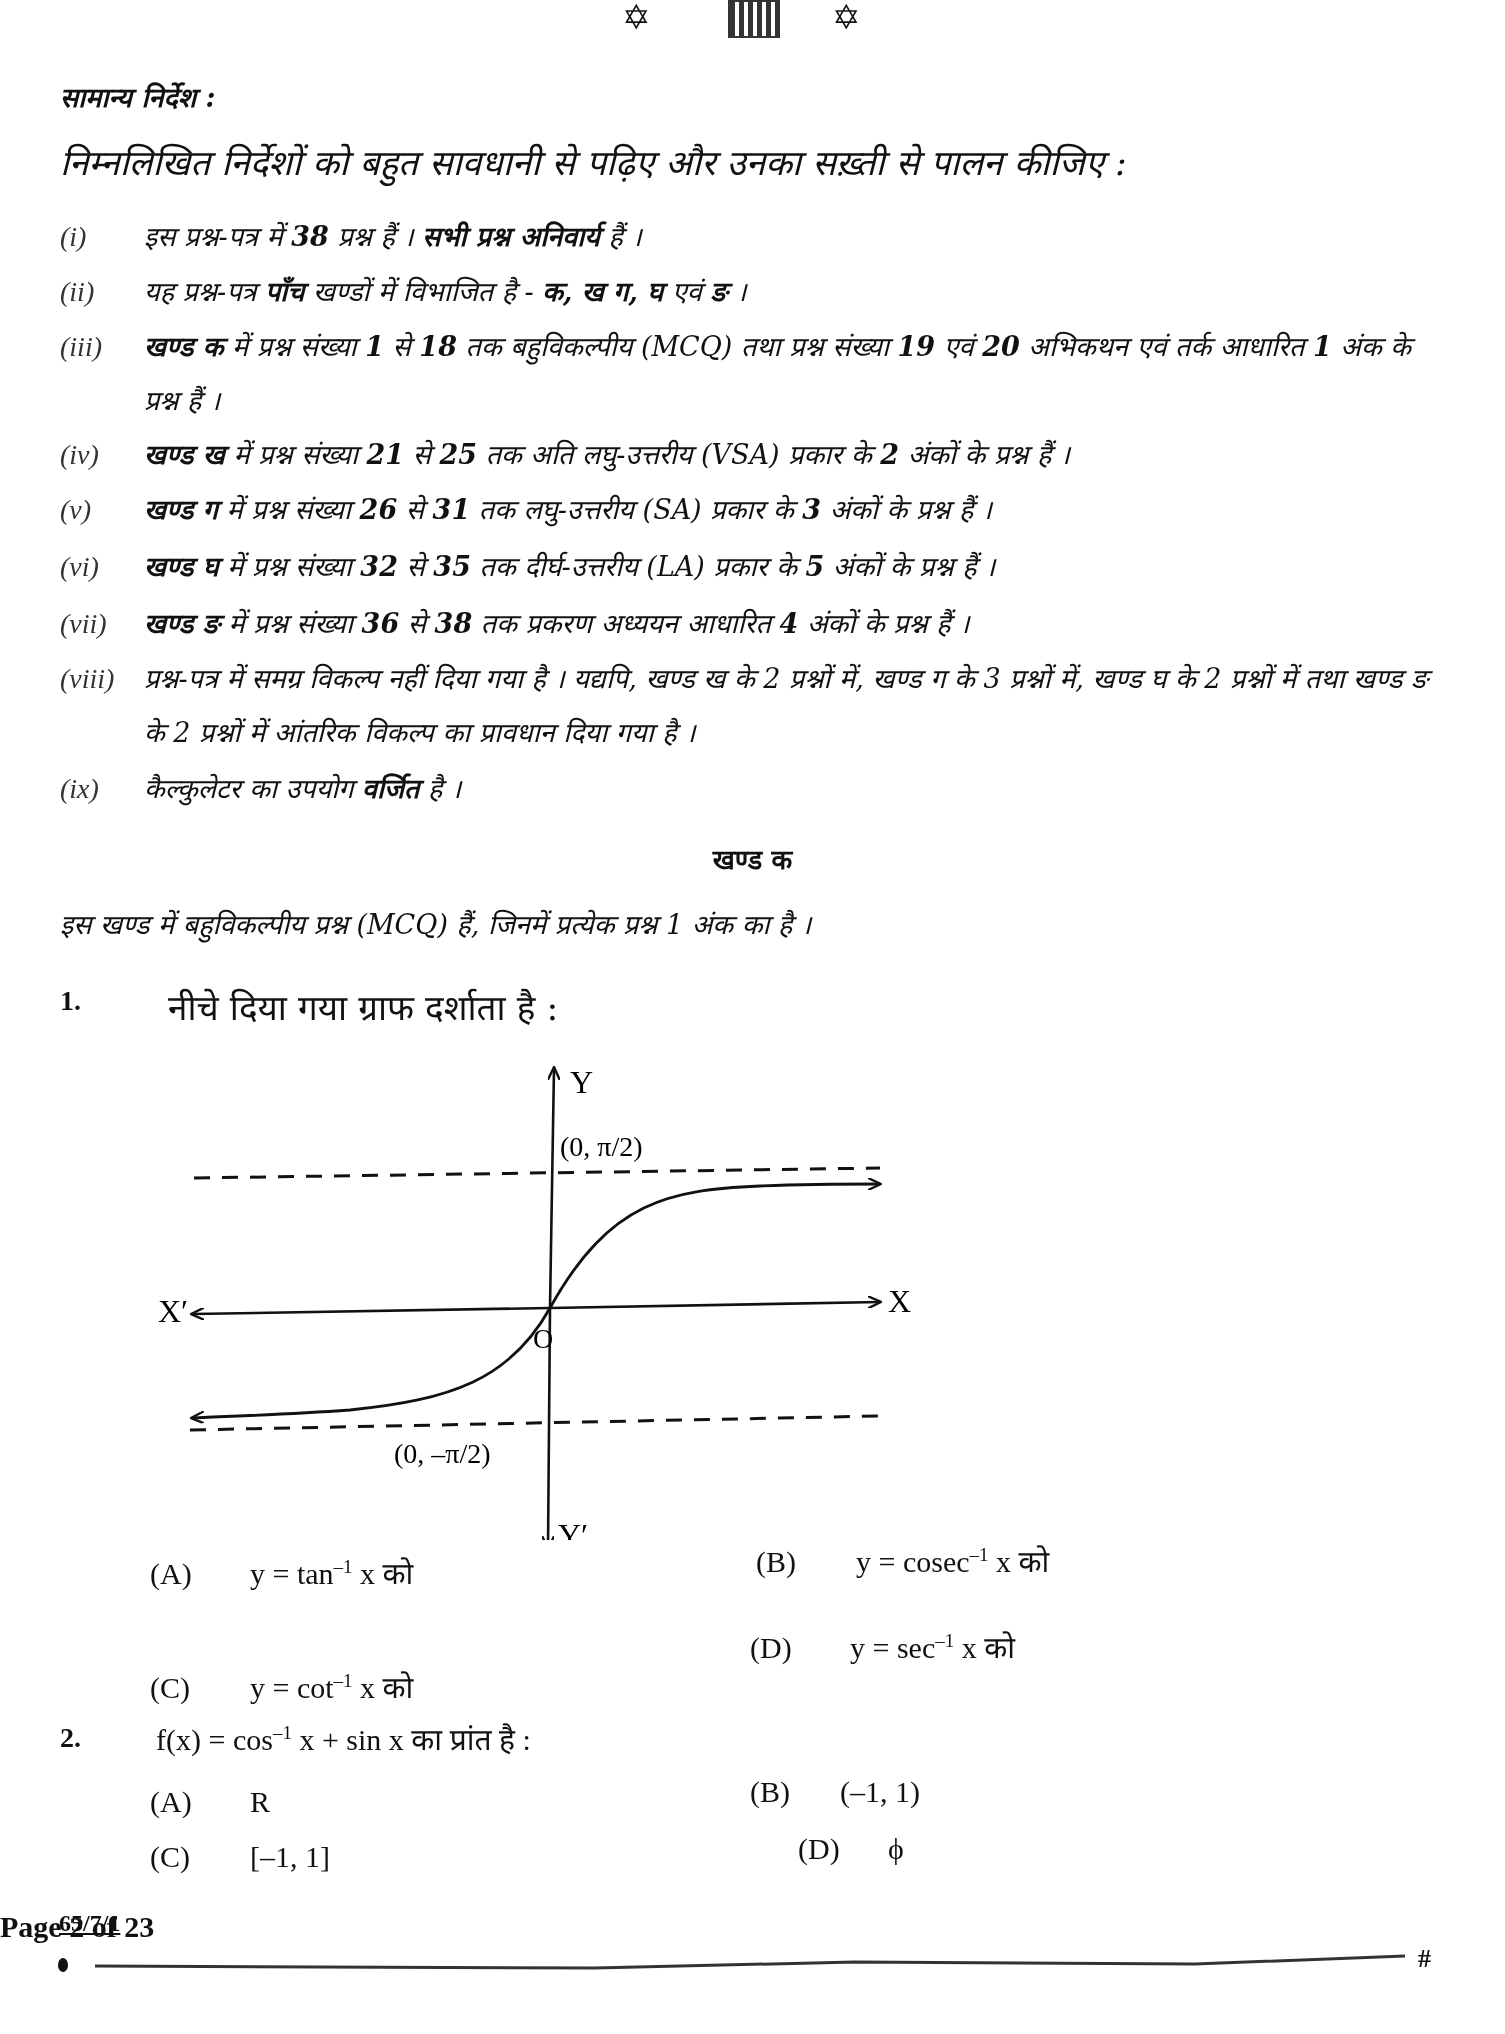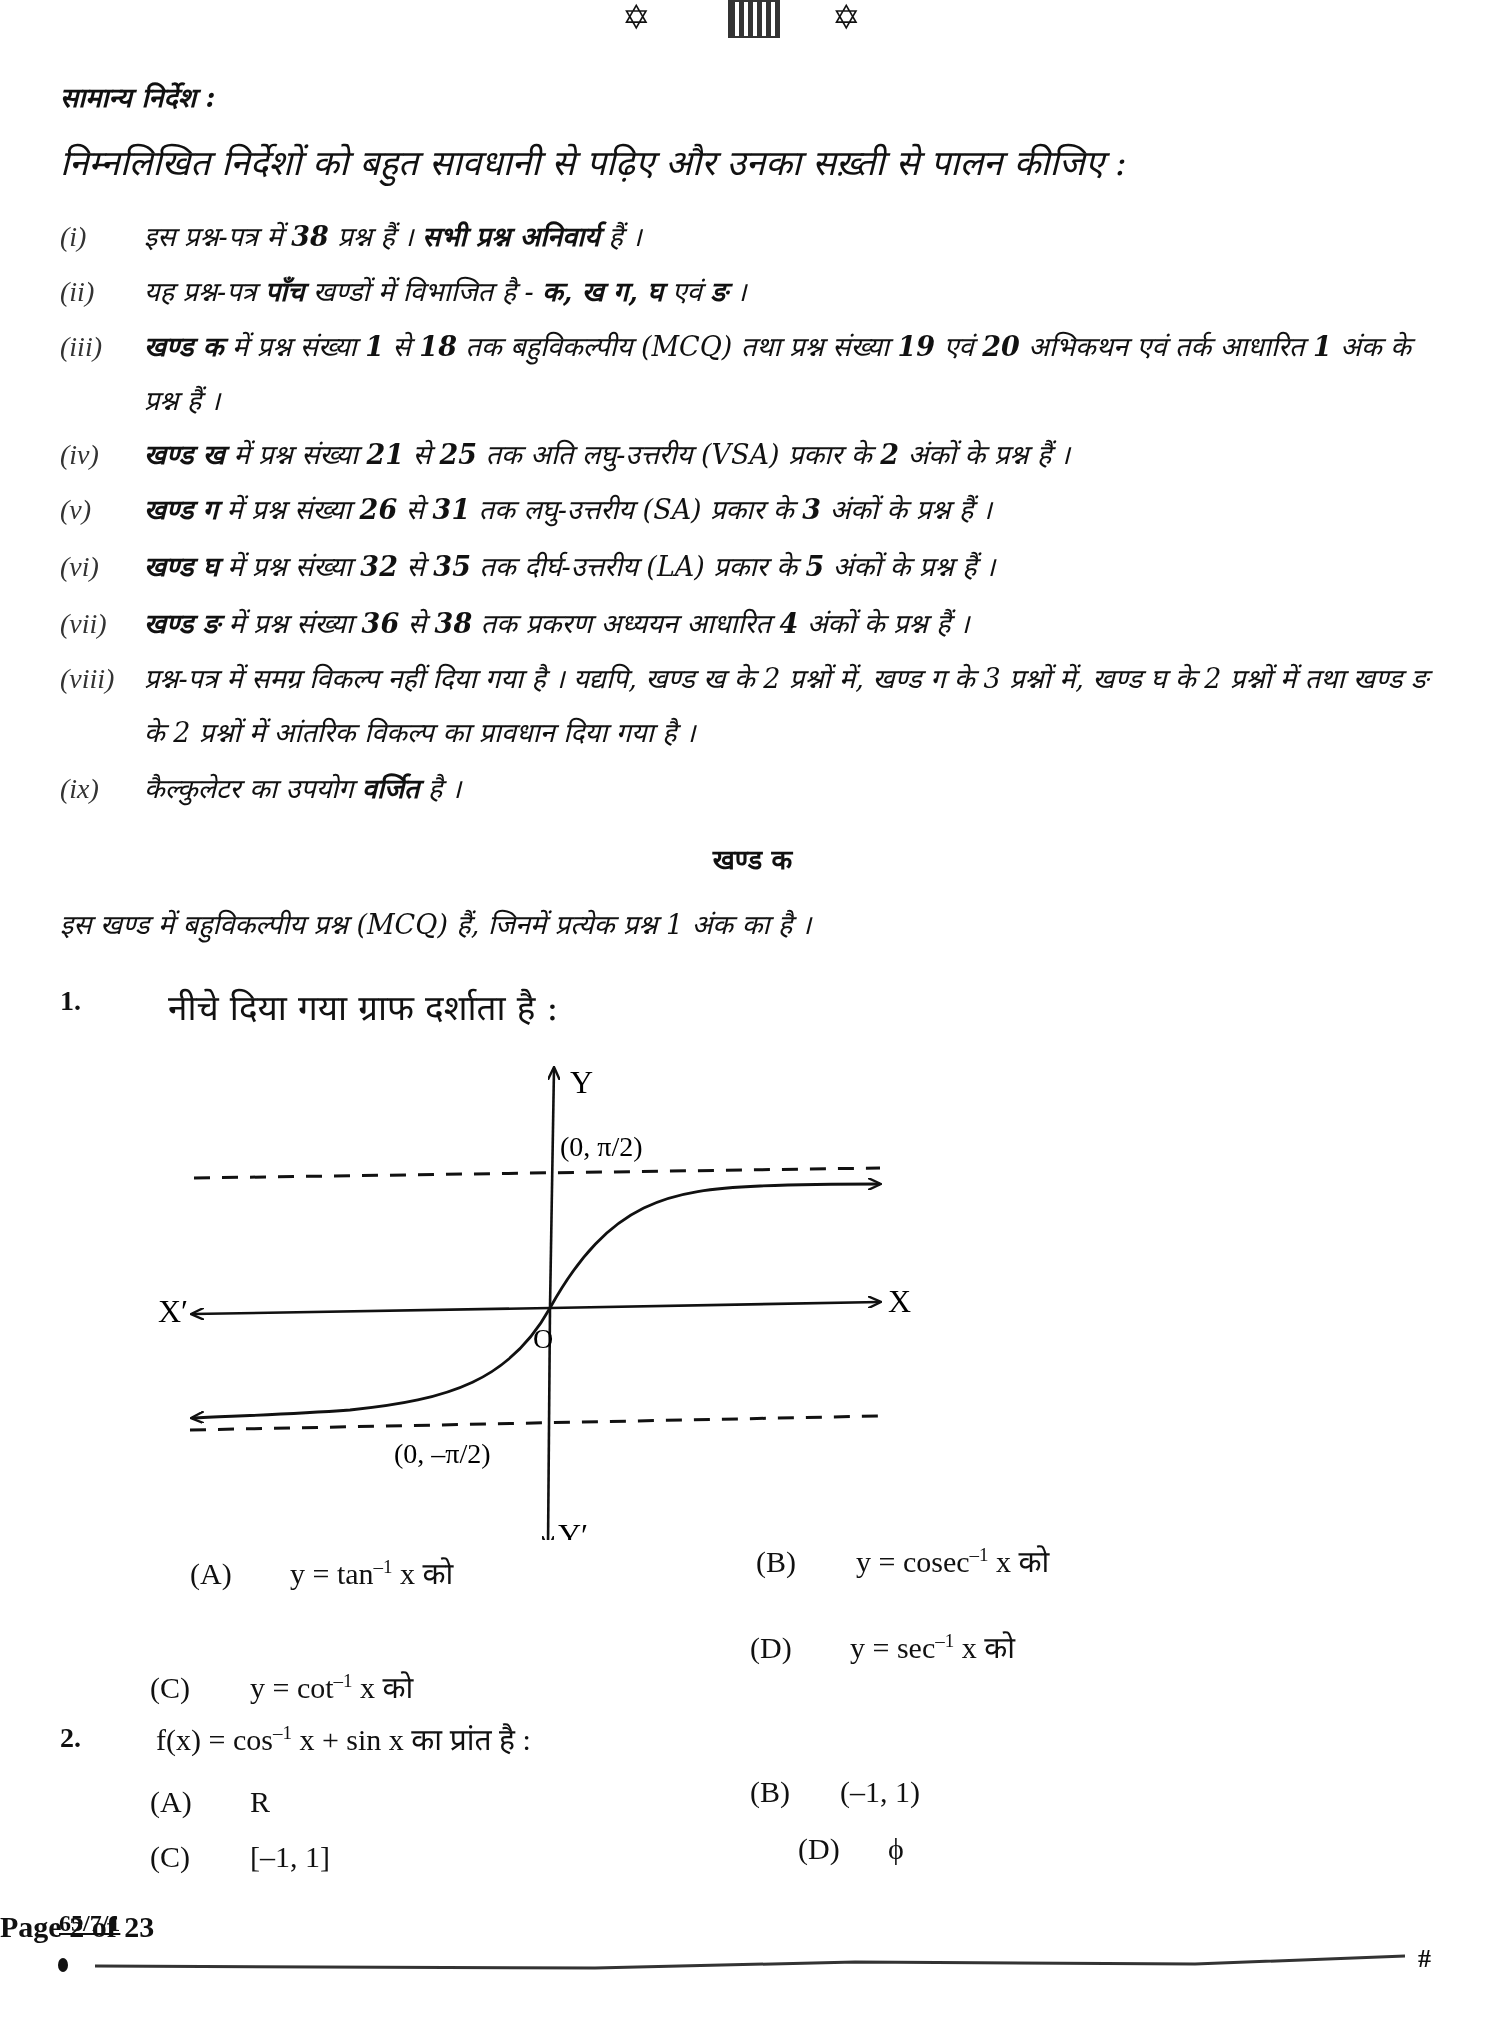--- a/index.html
+++ b/index.html
@@ -117,7 +117,7 @@
 </svg>
 
 <div id="q1opts">
-    <div class="opt" style="left: 150px; top: 1552px; margin-left: 40px;"><span class="lbl">(A)</span><span>y = tan</span><sup>–1</sup><span> x को</span></div>
+    <div class="opt" style="left: 150px; top: 1552px;"><span class="lbl">(A)</span><span>y = tan</span><sup>–1</sup><span> x को</span></div>
     <div class="opt" style="left: 750px; top: 1540px; margin-left: 6px;"><span class="lbl">(B)</span><span>y = cosec</span><sup>–1</sup><span> x को</span></div>
     <div class="opt" style="left: 150px; top: 1622px; margin-top: 44px;"><span class="lbl">(C)</span><span>y = cot</span><sup>–1</sup><span> x को</span></div>
     <div class="opt" style="left: 750px; top: 1610px; margin-top: 16px;"><span class="lbl">(D)</span><span>y = sec</span><sup>–1</sup><span> x को</span></div>

